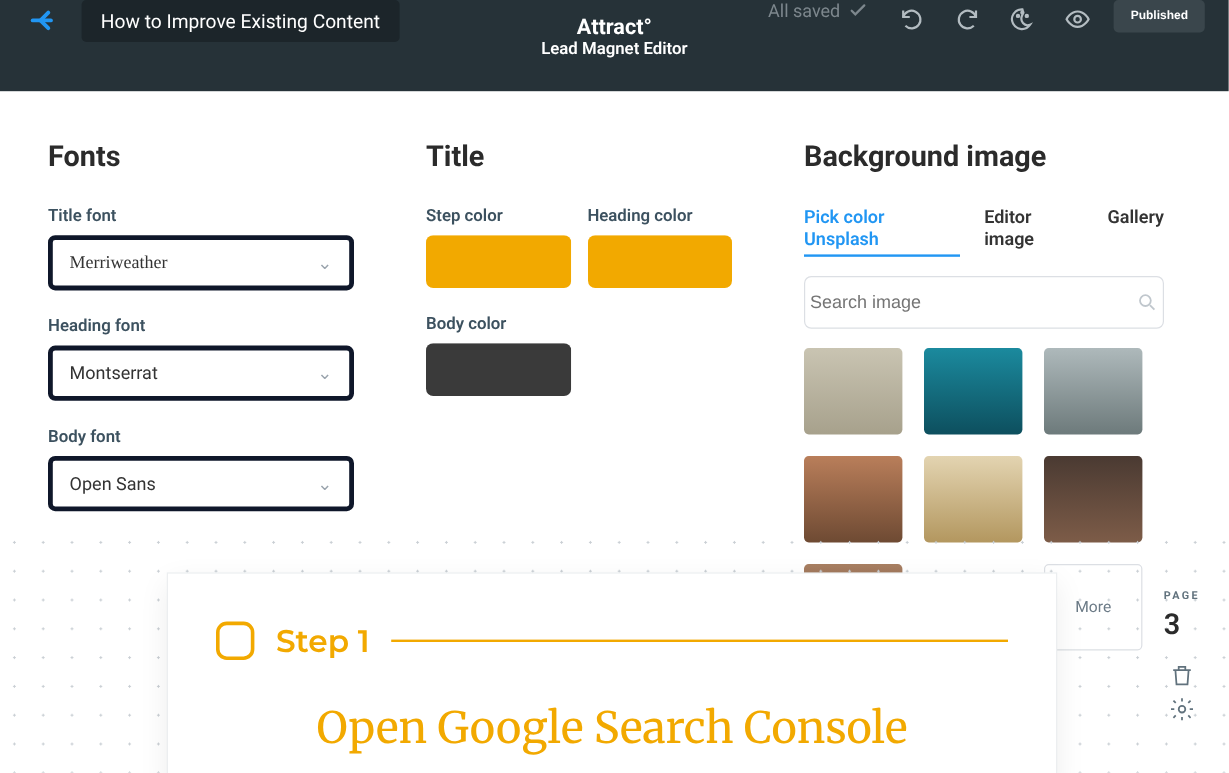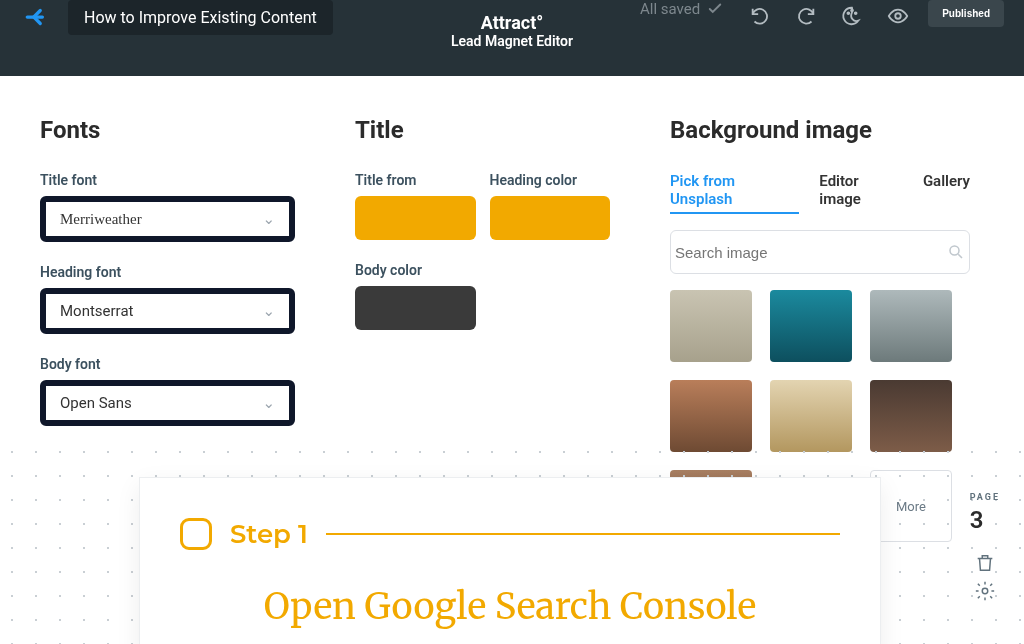--- a/index.html
+++ b/index.html
@@ -202,7 +202,7 @@
     <div class="section-title">Title</div>
     <div class="color-grid">
       <div>
-        <div class="field-label">Title from</div>
+        <div class="field-label">Step color</div>
         <div class="swatch" style="background:#f2a900"></div>
       </div>
       <div>

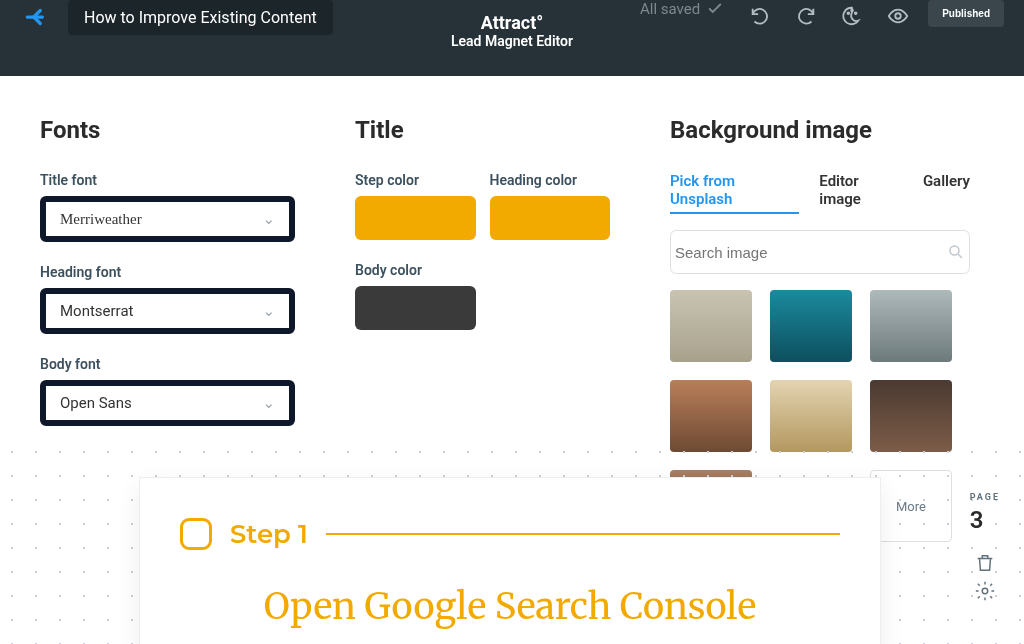--- a/index.html
+++ b/index.html
@@ -220,7 +220,7 @@
     <div class="section-title">Background image</div>
 
     <div class="tabs">
-      <div class="tab active">Pick from Unsplash</div>
+      <div class="tab active">Pick color Unsplash</div>
       <div class="tab">Editor image</div>
       <div class="tab">Gallery</div>
     </div>

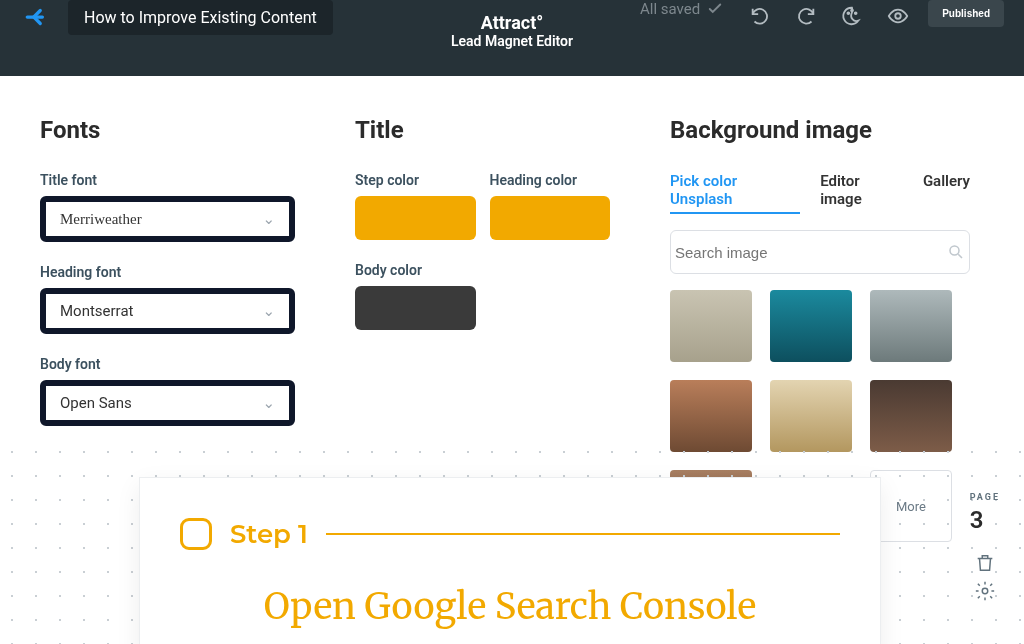--- a/index.html
+++ b/index.html
@@ -48,7 +48,7 @@
 
   .col-fonts { width: 255px; }
   .select {
-    border: 6px solid #0f172a; border-radius: 6px; height: 46px;
+    border: 4px solid #0f172a; border-radius: 6px; height: 46px;
     display: flex; align-items: center; justify-content: space-between;
     padding: 0 14px; font-size: 15px; color: #333; cursor: pointer; margin-bottom: 22px;
   }

